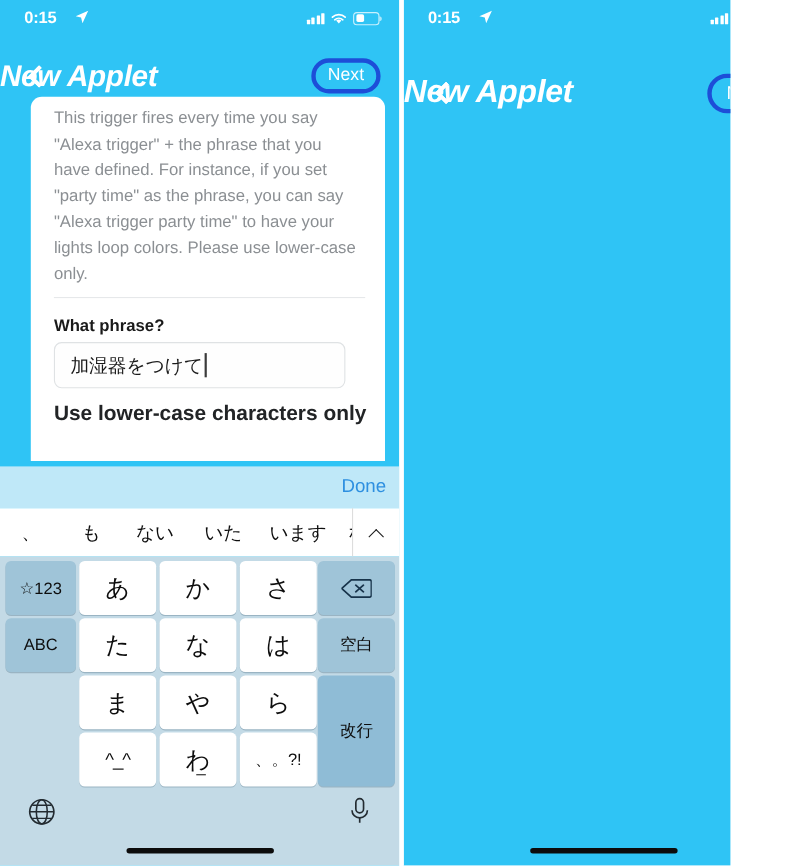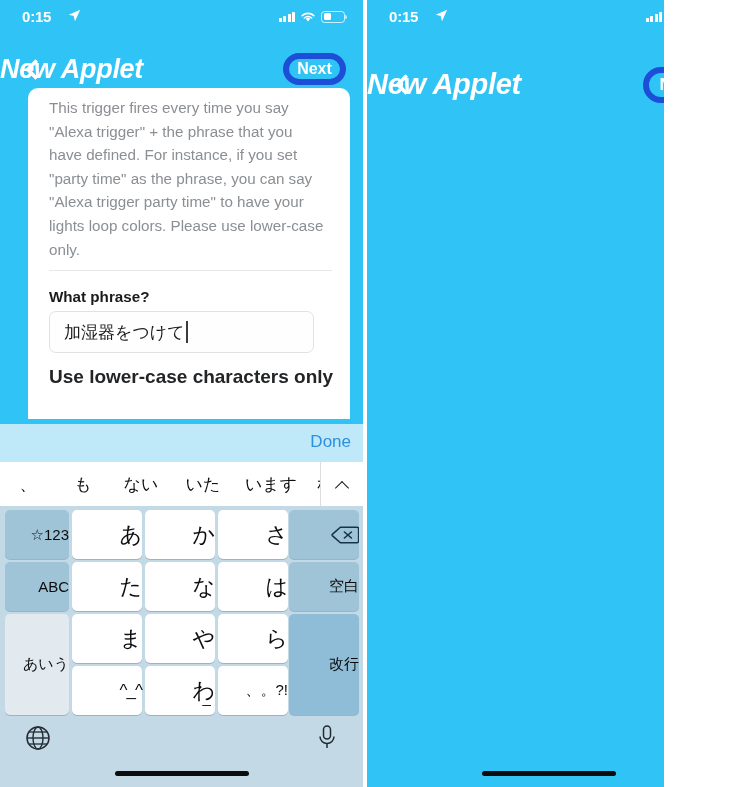--- a/index.html
+++ b/index.html
@@ -118,13 +118,13 @@
   }
   .nav-next {
     position: absolute;
-    border: 6px solid #1d4ed8;
+    border: 4px solid #1d4ed8;
     border-radius: 999px;
     color: #ffffff;
     display: flex;
     align-items: center;
     justify-content: center;
-    font-weight: bold;
+    font-weight: normal;
     cursor: pointer;
     background: transparent;
     box-sizing: border-box;

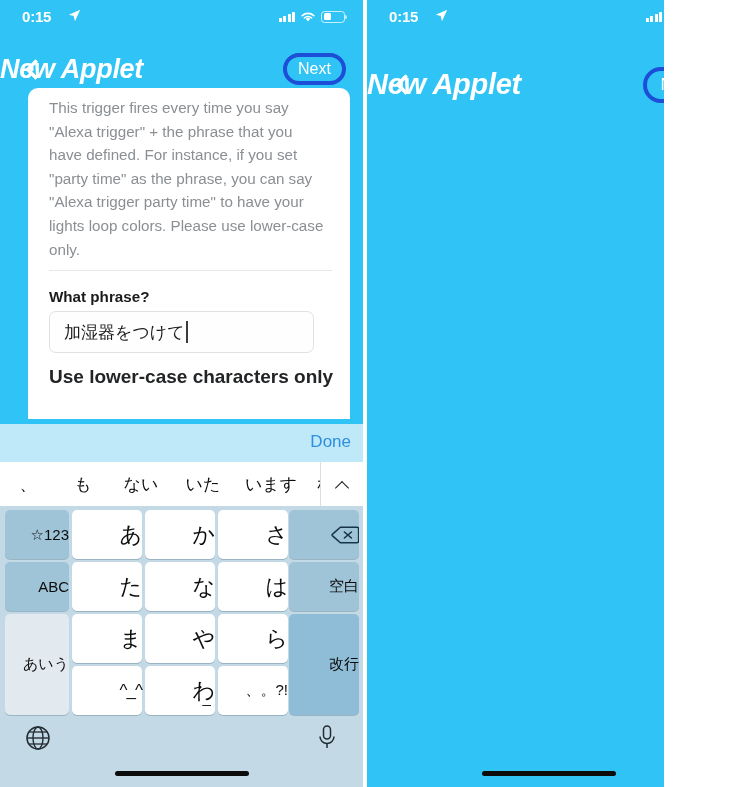--- a/index.html
+++ b/index.html
@@ -286,7 +286,7 @@
     border-radius: 5px;
     display: flex;
     align-items: center;
-    justify-content: flex-end;
+    justify-content: center;
     font-size: 22px;
     color: #0d0d0d;
     cursor: pointer;

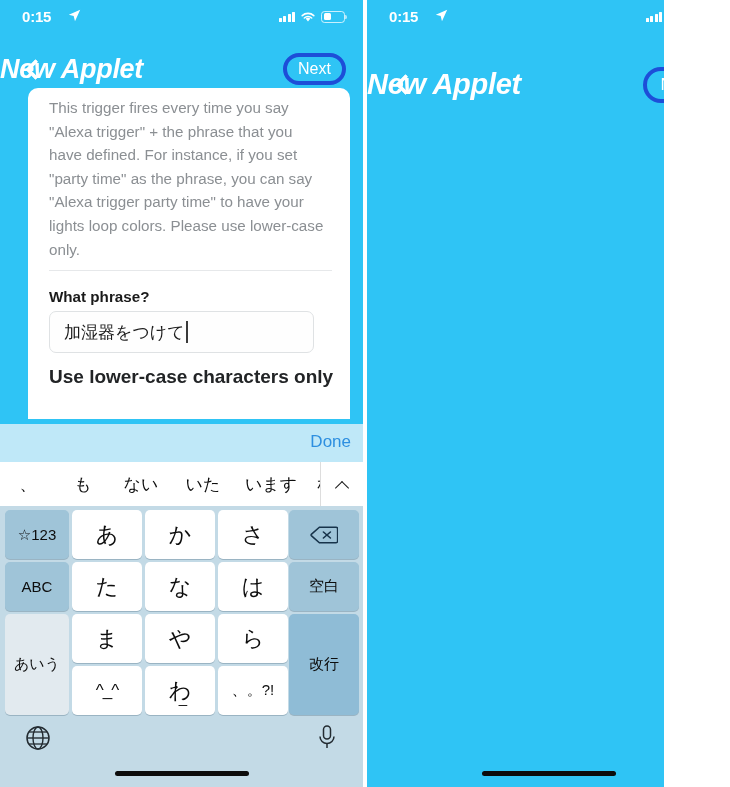--- a/index.html
+++ b/index.html
@@ -434,9 +434,6 @@
         <div class="key mod small" style="left: 289px; top: 56px; width: 70px; height: 49px;">
           <span>空白</span>
         </div>
-        <div class="key pale small" style="left: 5px; top: 108px; width: 64px; height: 101px;">
-          <span>あいう</span>
-        </div>
         <div class="key white" style="left: 72px; top: 108px; width: 70px; height: 49px;">
           <span>ま</span>
         </div>

